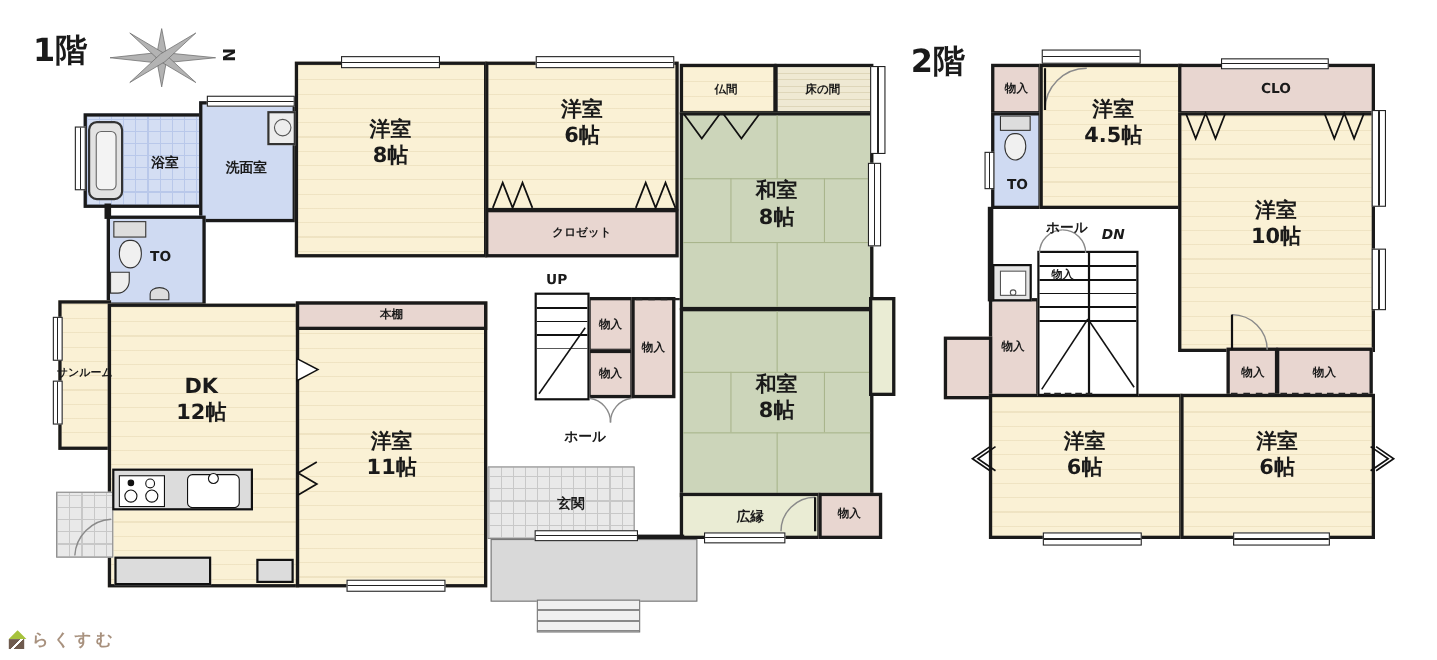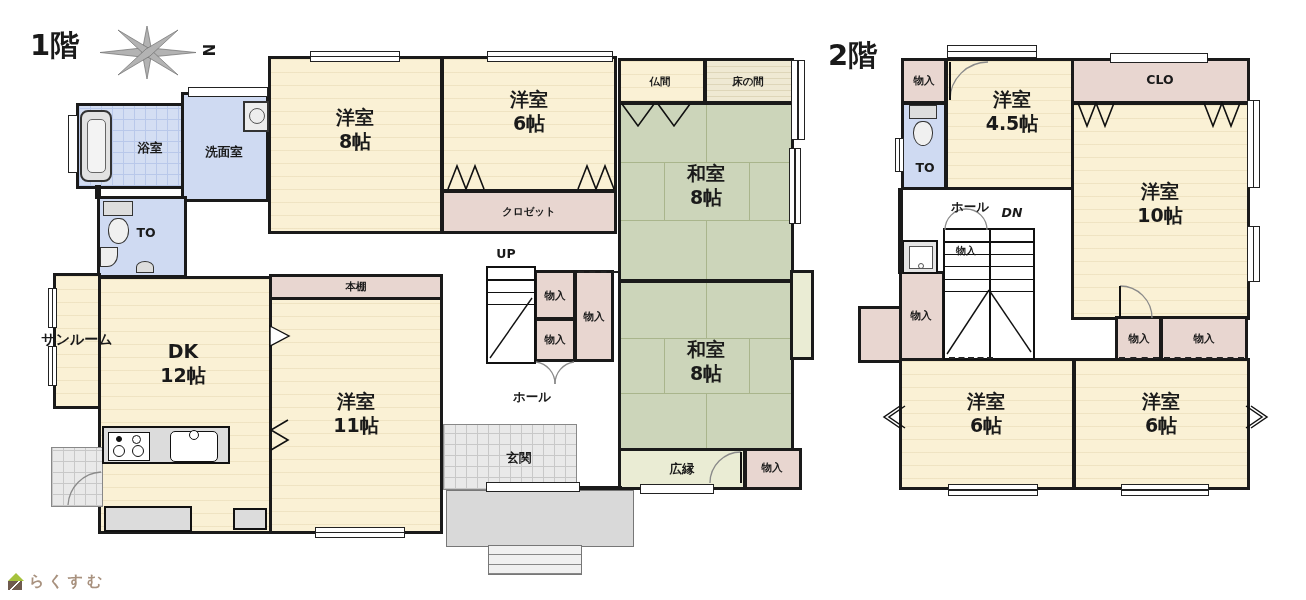--- a/index.html
+++ b/index.html
@@ -255,7 +255,7 @@
     </div>
   <div class="lbl mid" style="left:682px;top:469px;">広縁</div>
   <div class="lbl sml" style="left:772px;top:468px;">物入</div>
-  <div class="lbl" style="left:77px;top:340px;font-size:14px;font-weight:600;">サンルーム</div>
+  <div class="lbl" style="left:77px;top:340px;font-size:10px;font-weight:600;">サンルーム</div>
   <div class="lbl big" style="left:183px;top:364px;">
     <span style="display:block">DK</span>
       <span style="display:block">12帖</span>

